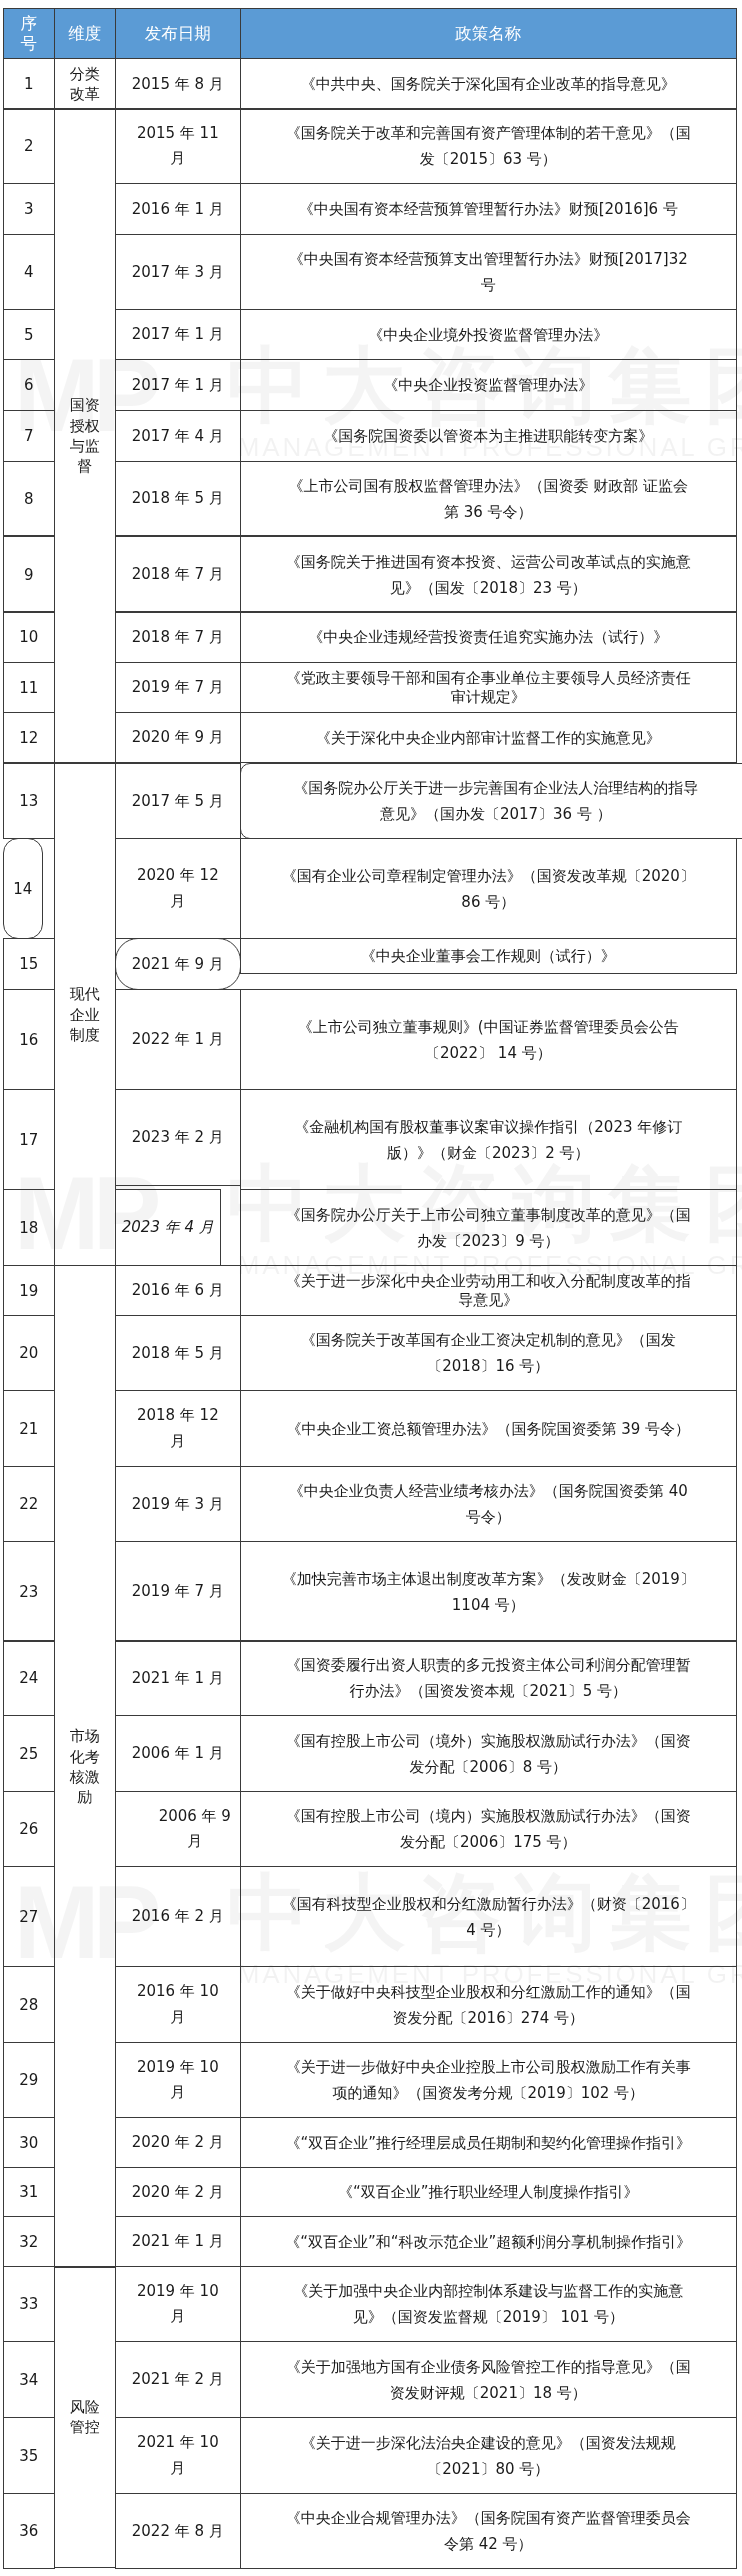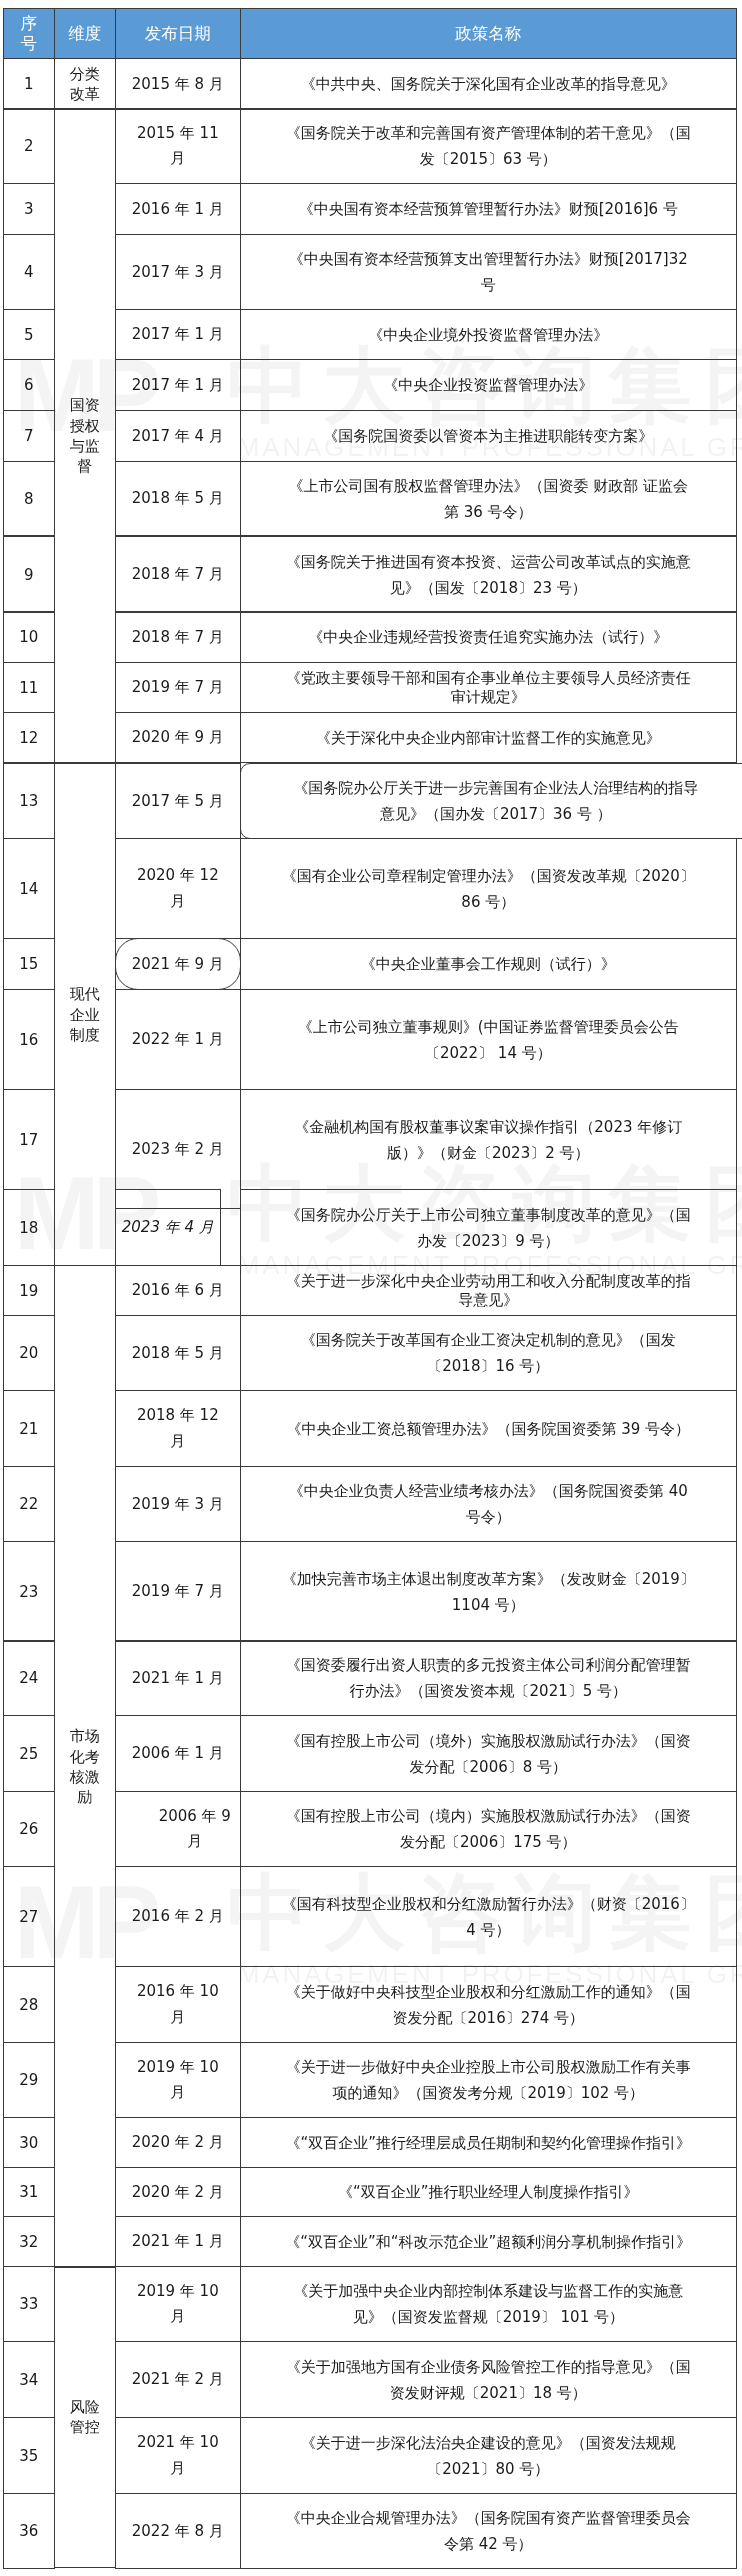--- a/index.html
+++ b/index.html
@@ -204,7 +204,7 @@
         <span>意见》（国办发〔2017〕36 号 ）</span>
       </div>
     </div>
-    <div class="cell seq-cell" style="left: 0px; top: 830px; width: 52px; height: 101px;">14</div>
+    <div class="cell seq-cell" style="left: 0px; top: 830px; width: 40px; height: 101px; border-radius: 15px;">14</div>
     <div class="cell date-cell" style="left: 112px; top: 830px; width: 126px; height: 101px;">
       <div class="stack">
         <span>2020 年 12</span>

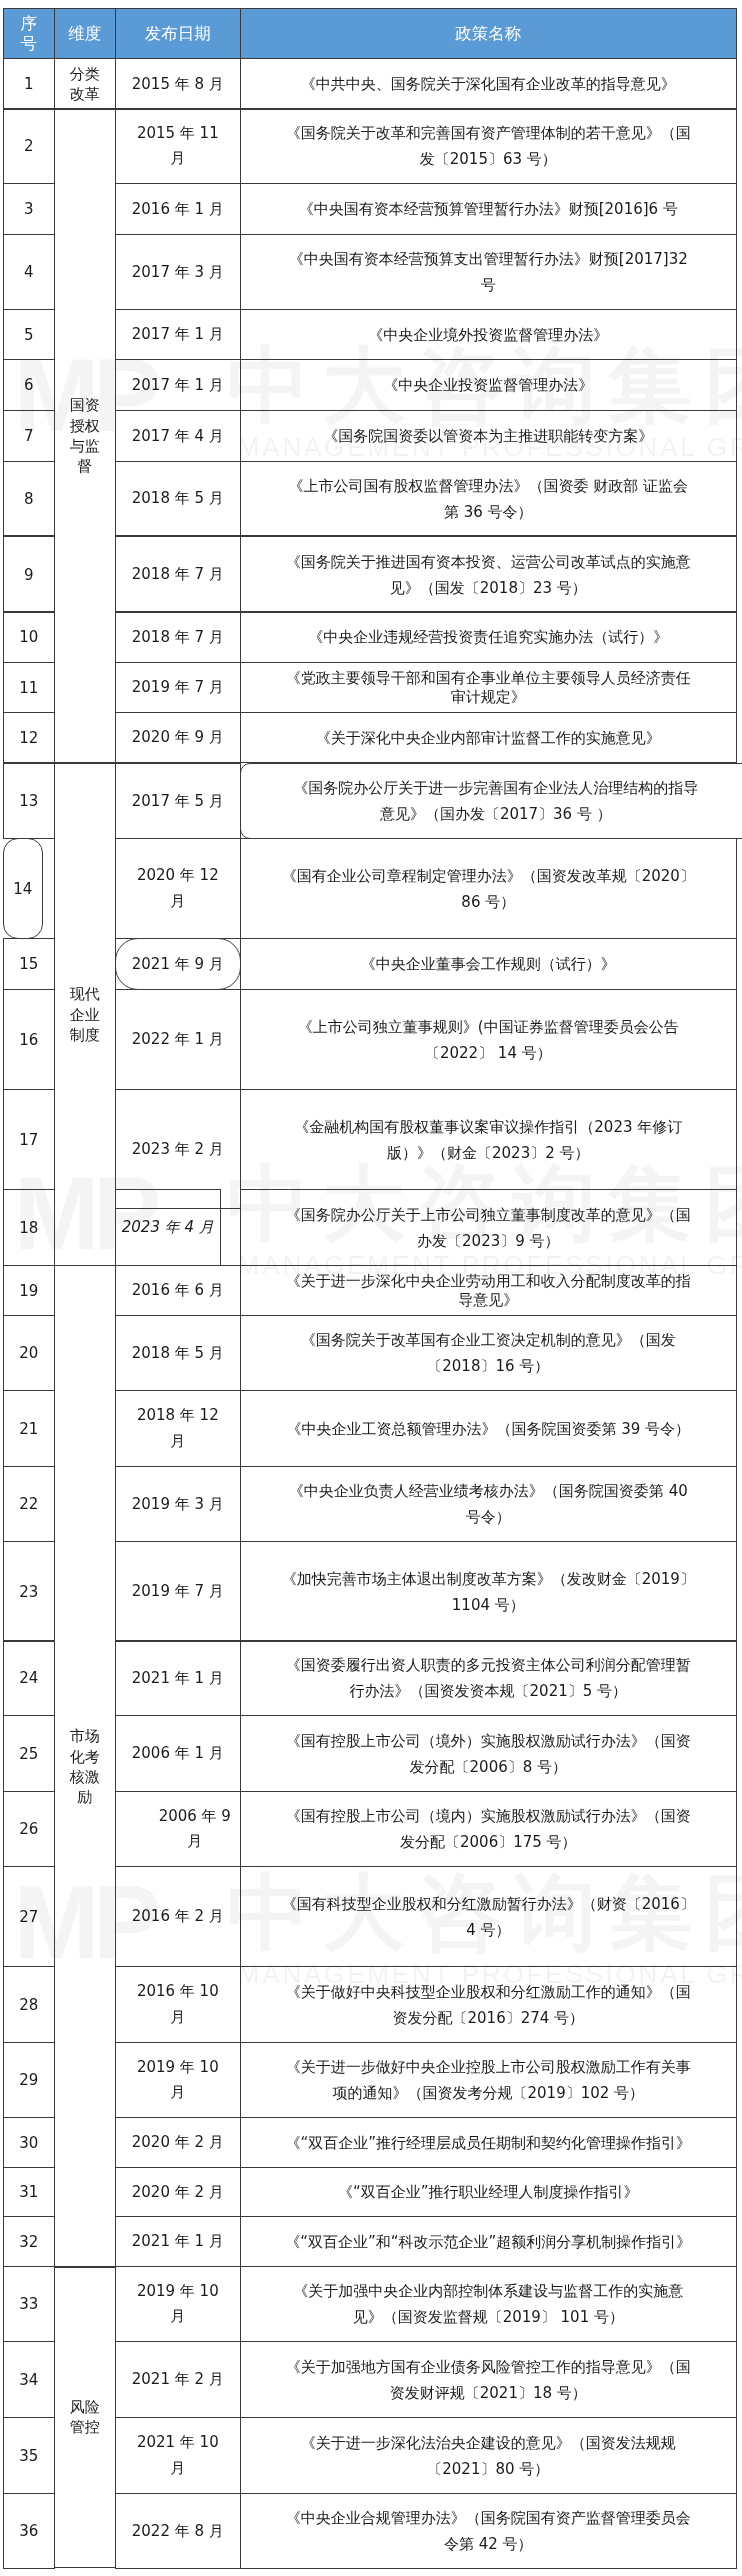--- a/index.html
+++ b/index.html
@@ -223,7 +223,7 @@
         <span>2021 年 9 月</span>
       </div>
     </div>
-    <div class="cell policy-cell" style="left: 237px; top: 930px; width: 497px; height: 52px;">
+    <div class="cell policy-cell" style="left: 237px; top: 930px; width: 497px; height: 36px;">
       <div class="lines">
         <span>《中央企业董事会工作规则（试行）》</span>
       </div>

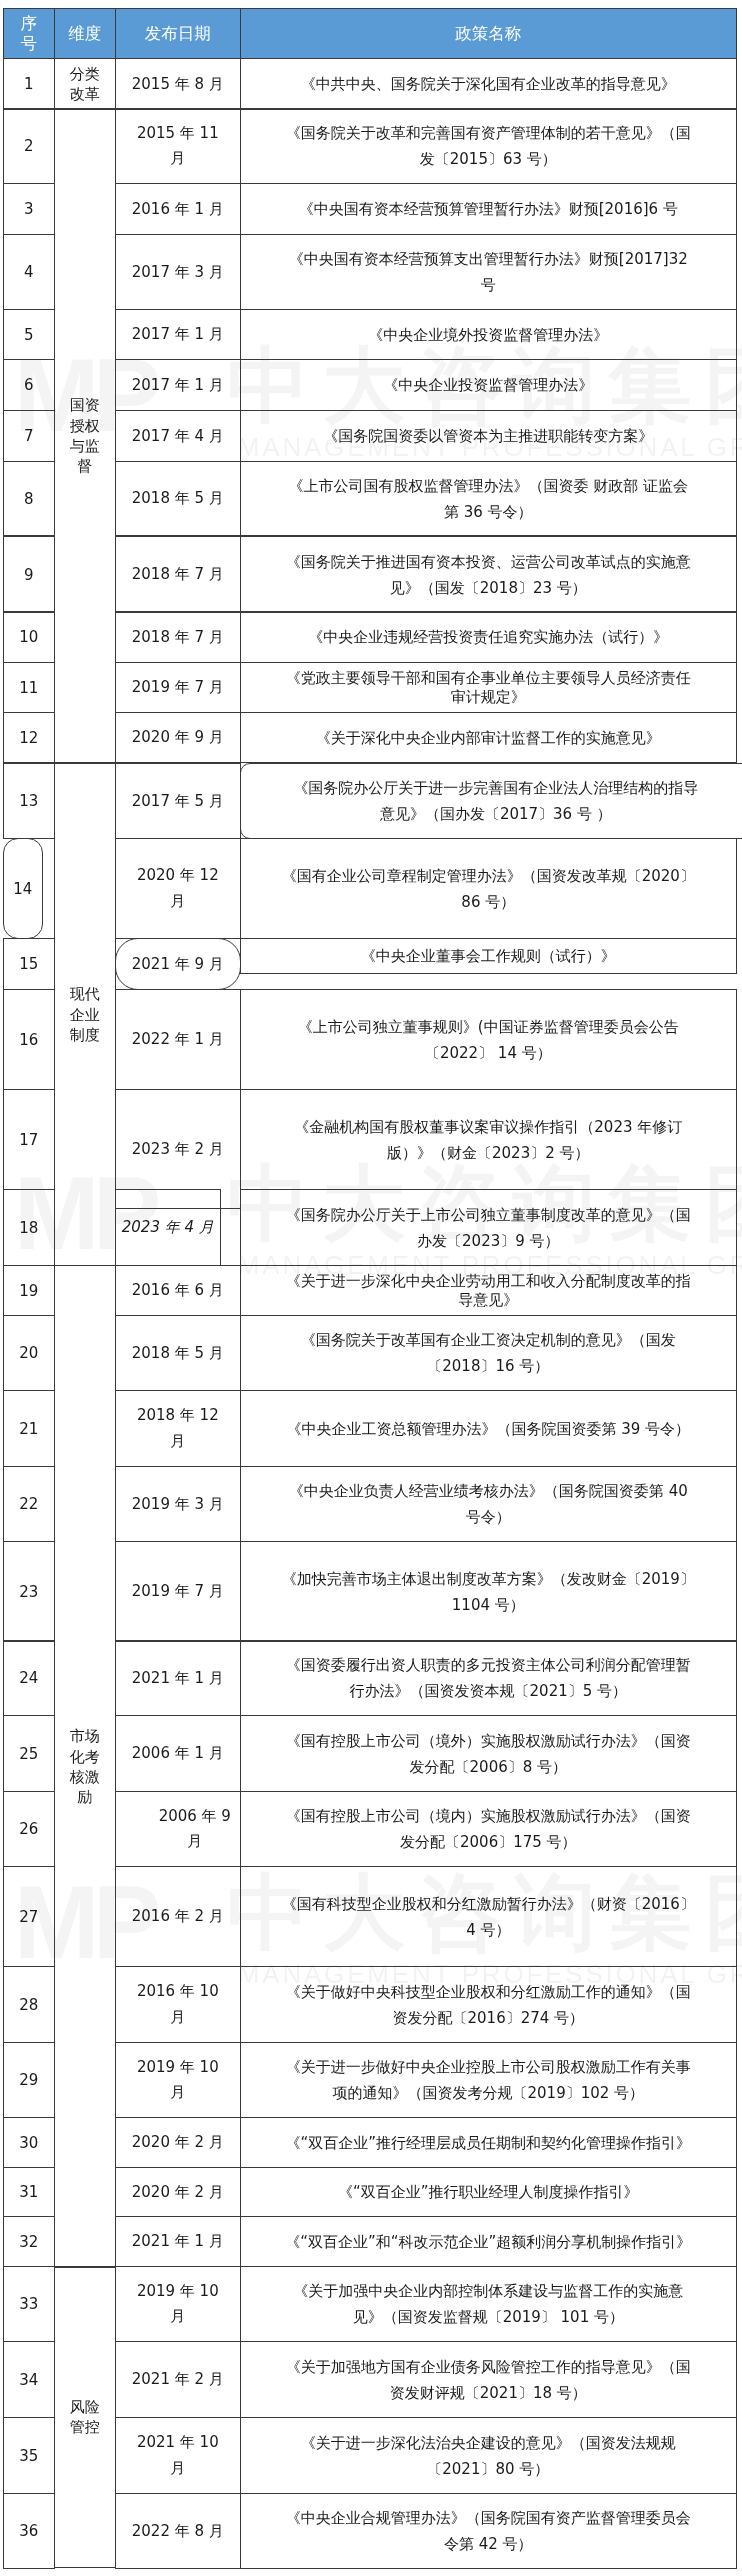--- a/index.html
+++ b/index.html
@@ -241,7 +241,7 @@
       </div>
     </div>
     <div class="cell seq-cell" style="left: 0px; top: 1081px; width: 52px; height: 101px;">17</div>
-    <div class="cell date-cell" style="left: 112px; top: 1081px; width: 126px; height: 120px;">
+    <div class="cell date-cell" style="left: 112px; top: 1081px; width: 126px; height: 97px;">
       <div class="stack">
         <span>2023 年 2 月</span>
       </div>

